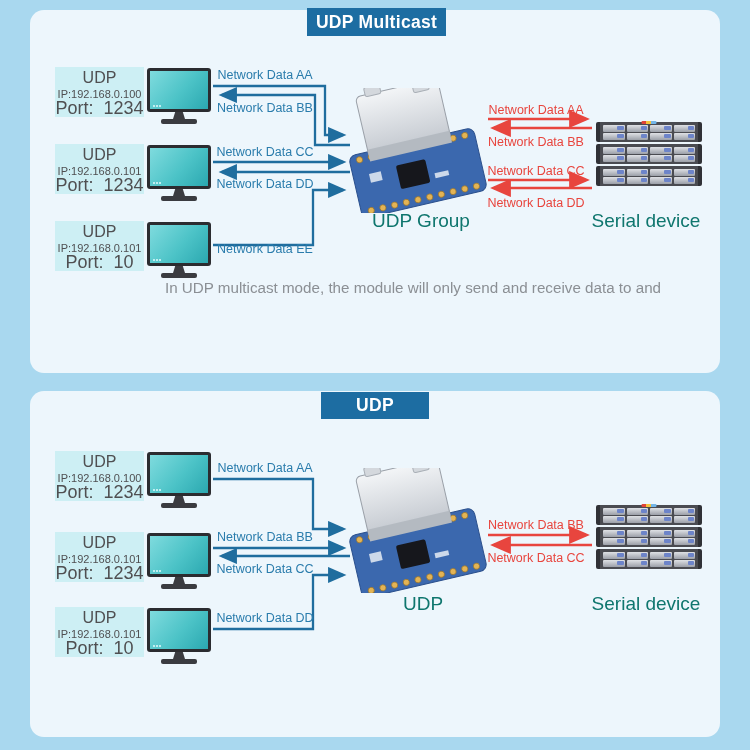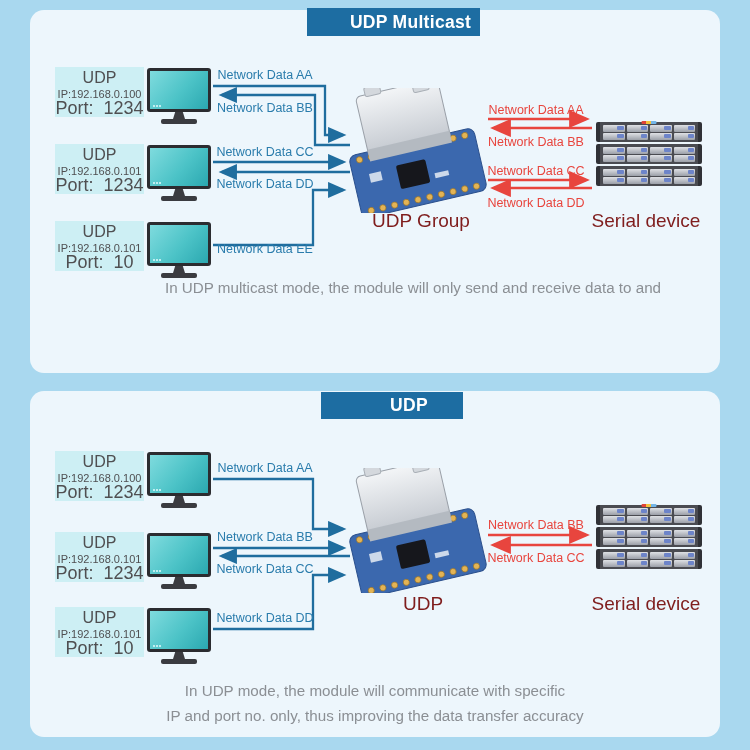--- a/index.html
+++ b/index.html
@@ -11,7 +11,7 @@
   .p2bg{top:391px;height:346px;}
 
   .tbox{position:absolute;background:#1d6da2;color:#ffffff;display:flex;align-items:center;
-        justify-content:center;font-size:17.5px;font-weight:600;letter-spacing:.3px;padding-left:34px;}
+        justify-content:center;font-size:17.5px;font-weight:600;letter-spacing:.3px;}
   .t1{left:307px;top:8px;width:139px;height:28px;}
   .t2{left:321px;top:392px;width:108px;height:27px;}
 

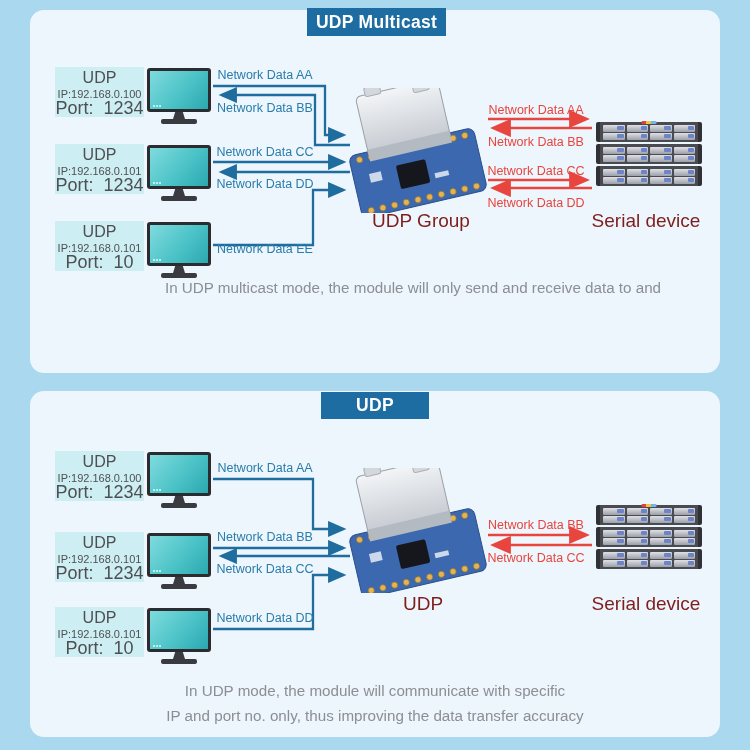--- a/index.html
+++ b/index.html
@@ -35,7 +35,7 @@
           font-size:12.5px;font-weight:500;color:#2a7cac;}
   .rlabel{color:#e8453e;}
   .devlabel{position:absolute;transform:translate(-50%,-50%);white-space:nowrap;
-            font-size:19px;font-weight:500;color:#7f1d1d;}
+            font-size:19px;font-weight:500;color:#0f766e;}
 
   .module{position:absolute;}
 

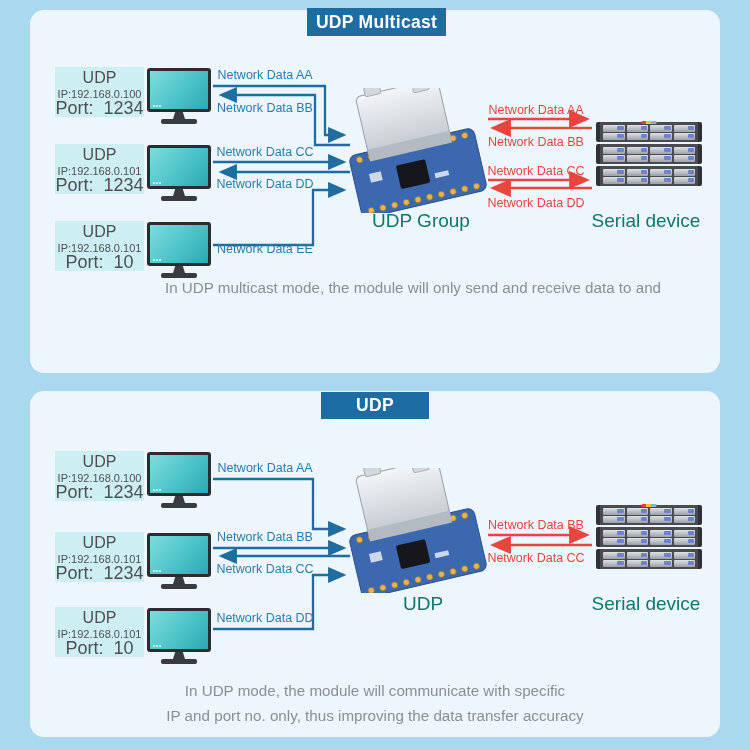--- a/index.html
+++ b/index.html
@@ -372,10 +372,6 @@
   </div>
   <div class="devlabel" style="left:646px;top:604px">Serial device</div>
 
-  <div class="cap cap2">
-    <div>In UDP mode, the module will communicate with specific</div>
-    <div>IP and port no. only, thus improving the data transfer accuracy</div>
-  </div>
 
 </div>
 

